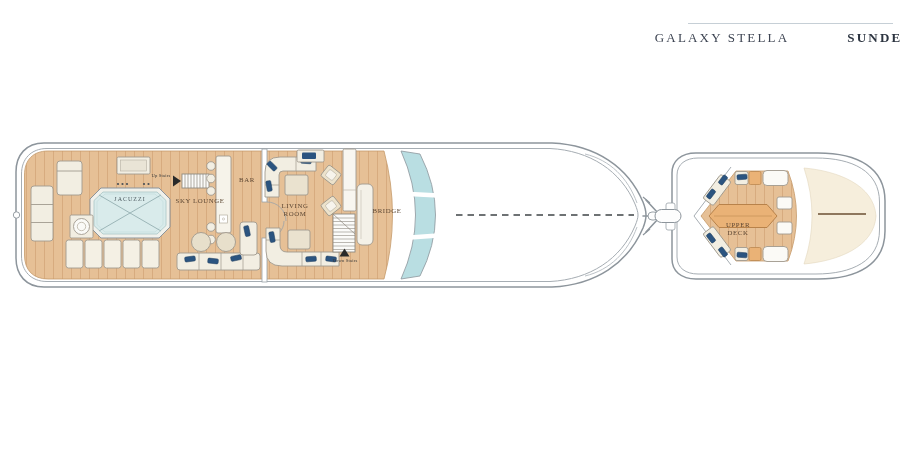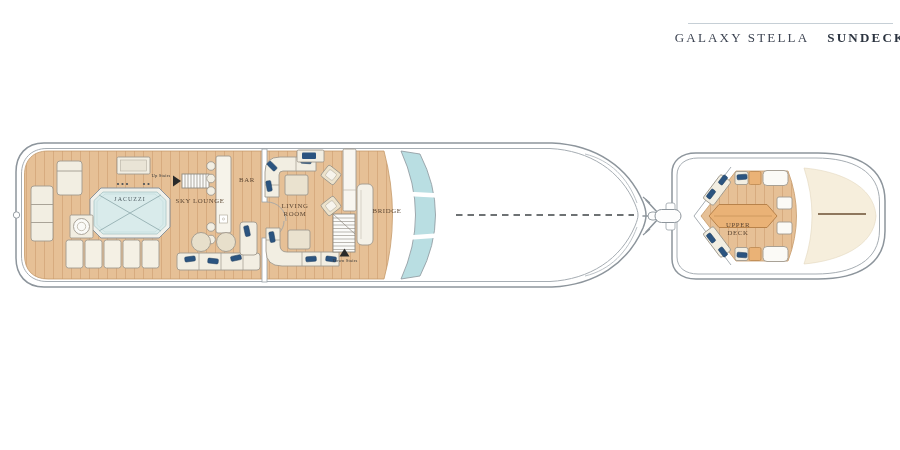--- a/index.html
+++ b/index.html
@@ -9,7 +9,7 @@
   
   .hdr-rule{position:absolute;left:688px;top:23px;width:205px;height:1px;background:#c6cfd6;}
   .hdr{position:absolute;left:688px;top:30px;width:205px;display:flex;align-items:flex-start;
-       justify-content:center;}
+       justify-content:center;gap:20px;}
   .yacht-name{font-size:13px;letter-spacing:2.2px;color:#3d4452;white-space:nowrap;}
   .hdr-sep{width:5px;height:14px;background:#2f6f9c;margin:0 9px;}
   .deck-name{font-size:13px;letter-spacing:2.2px;color:#2c3440;font-weight:600;white-space:nowrap;}

